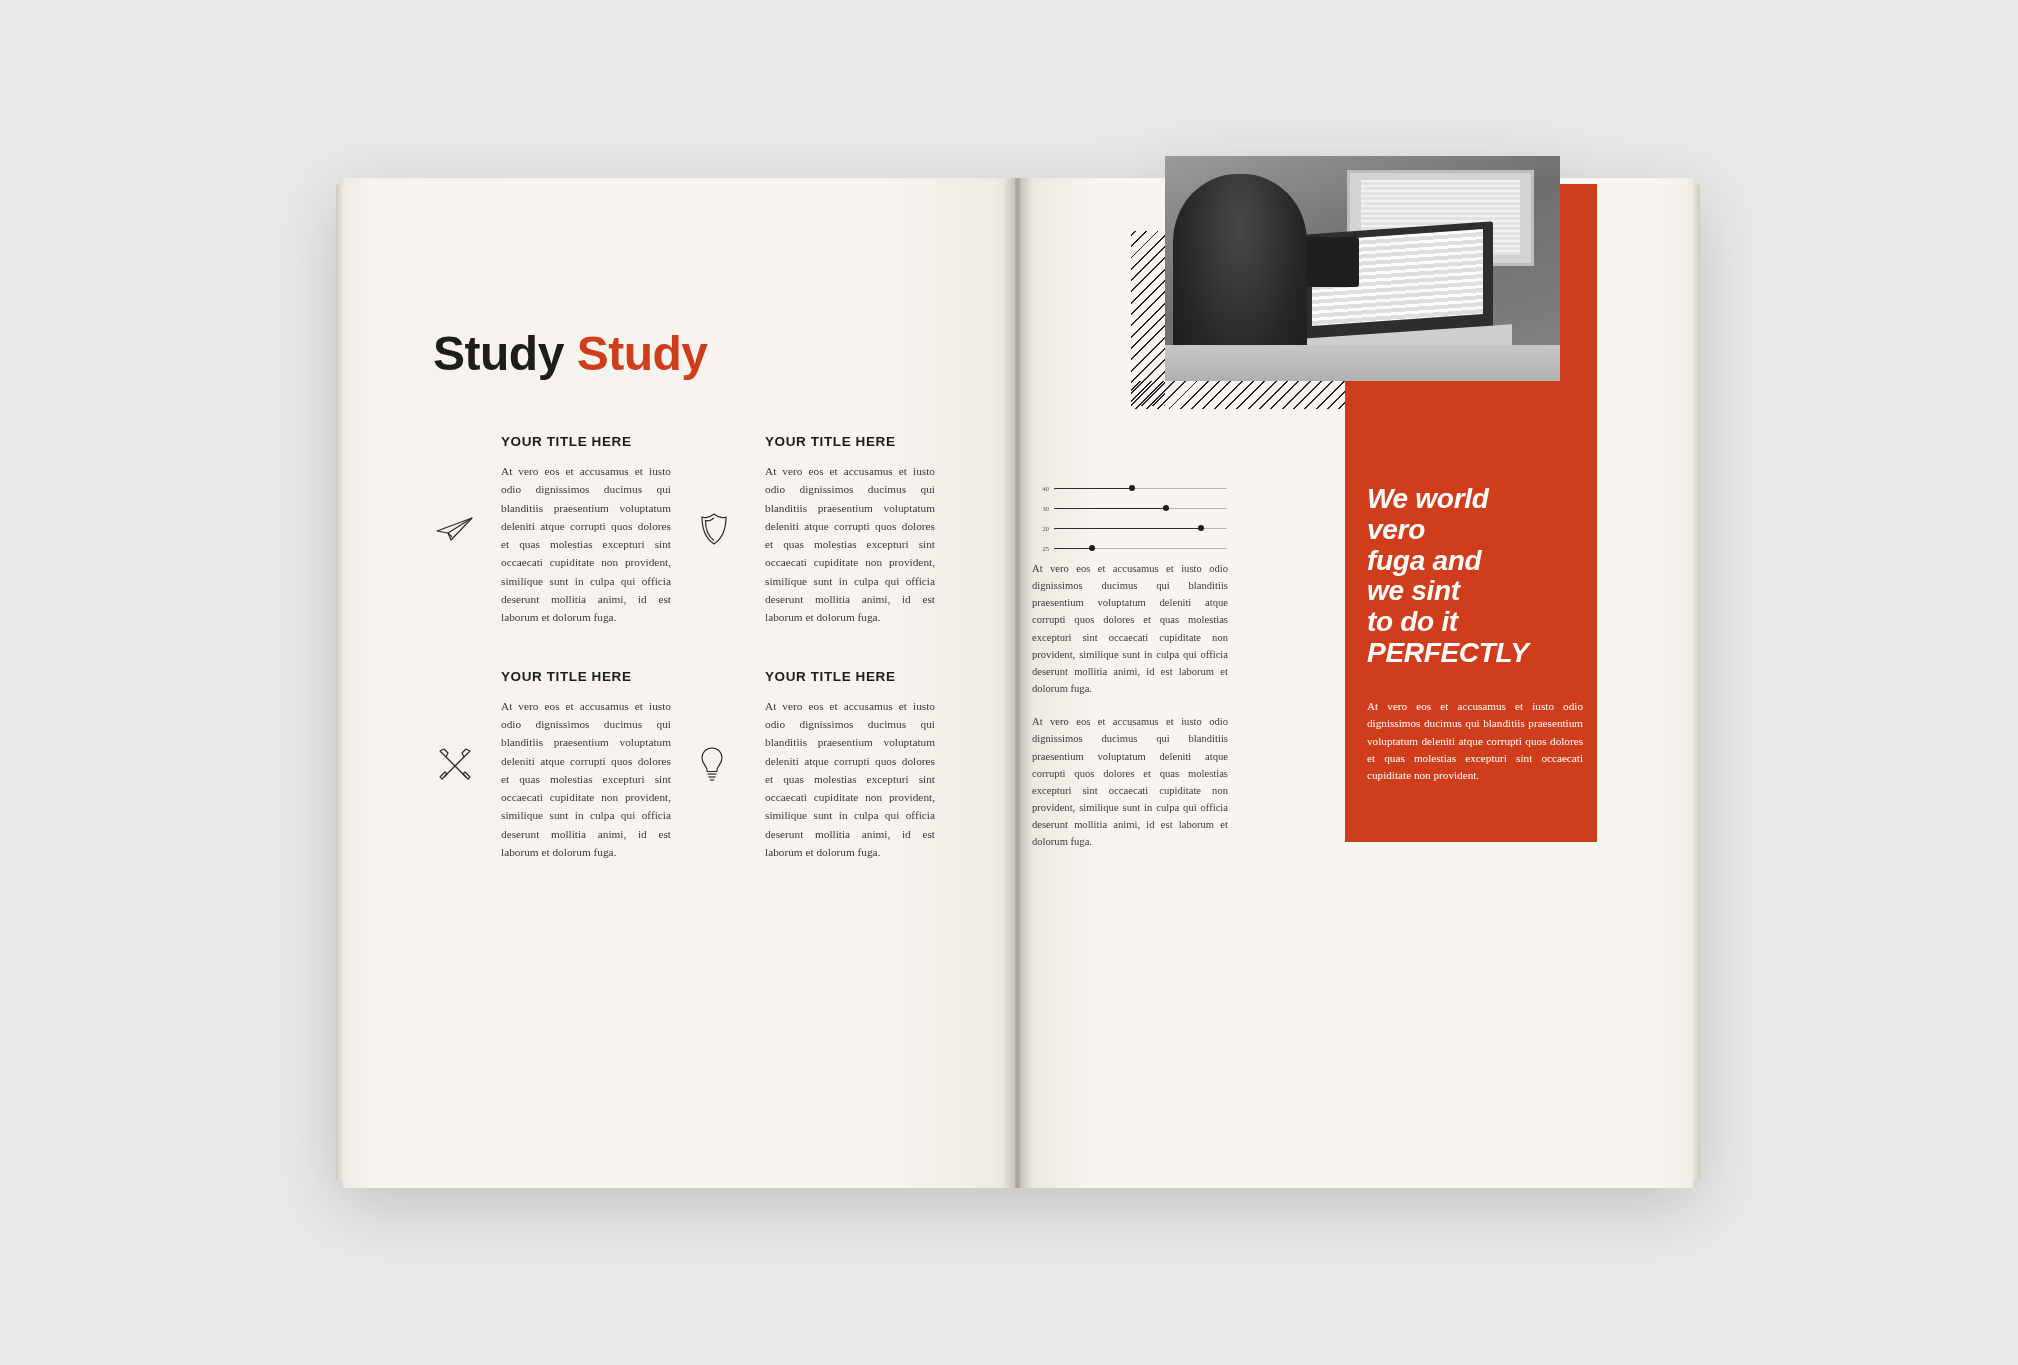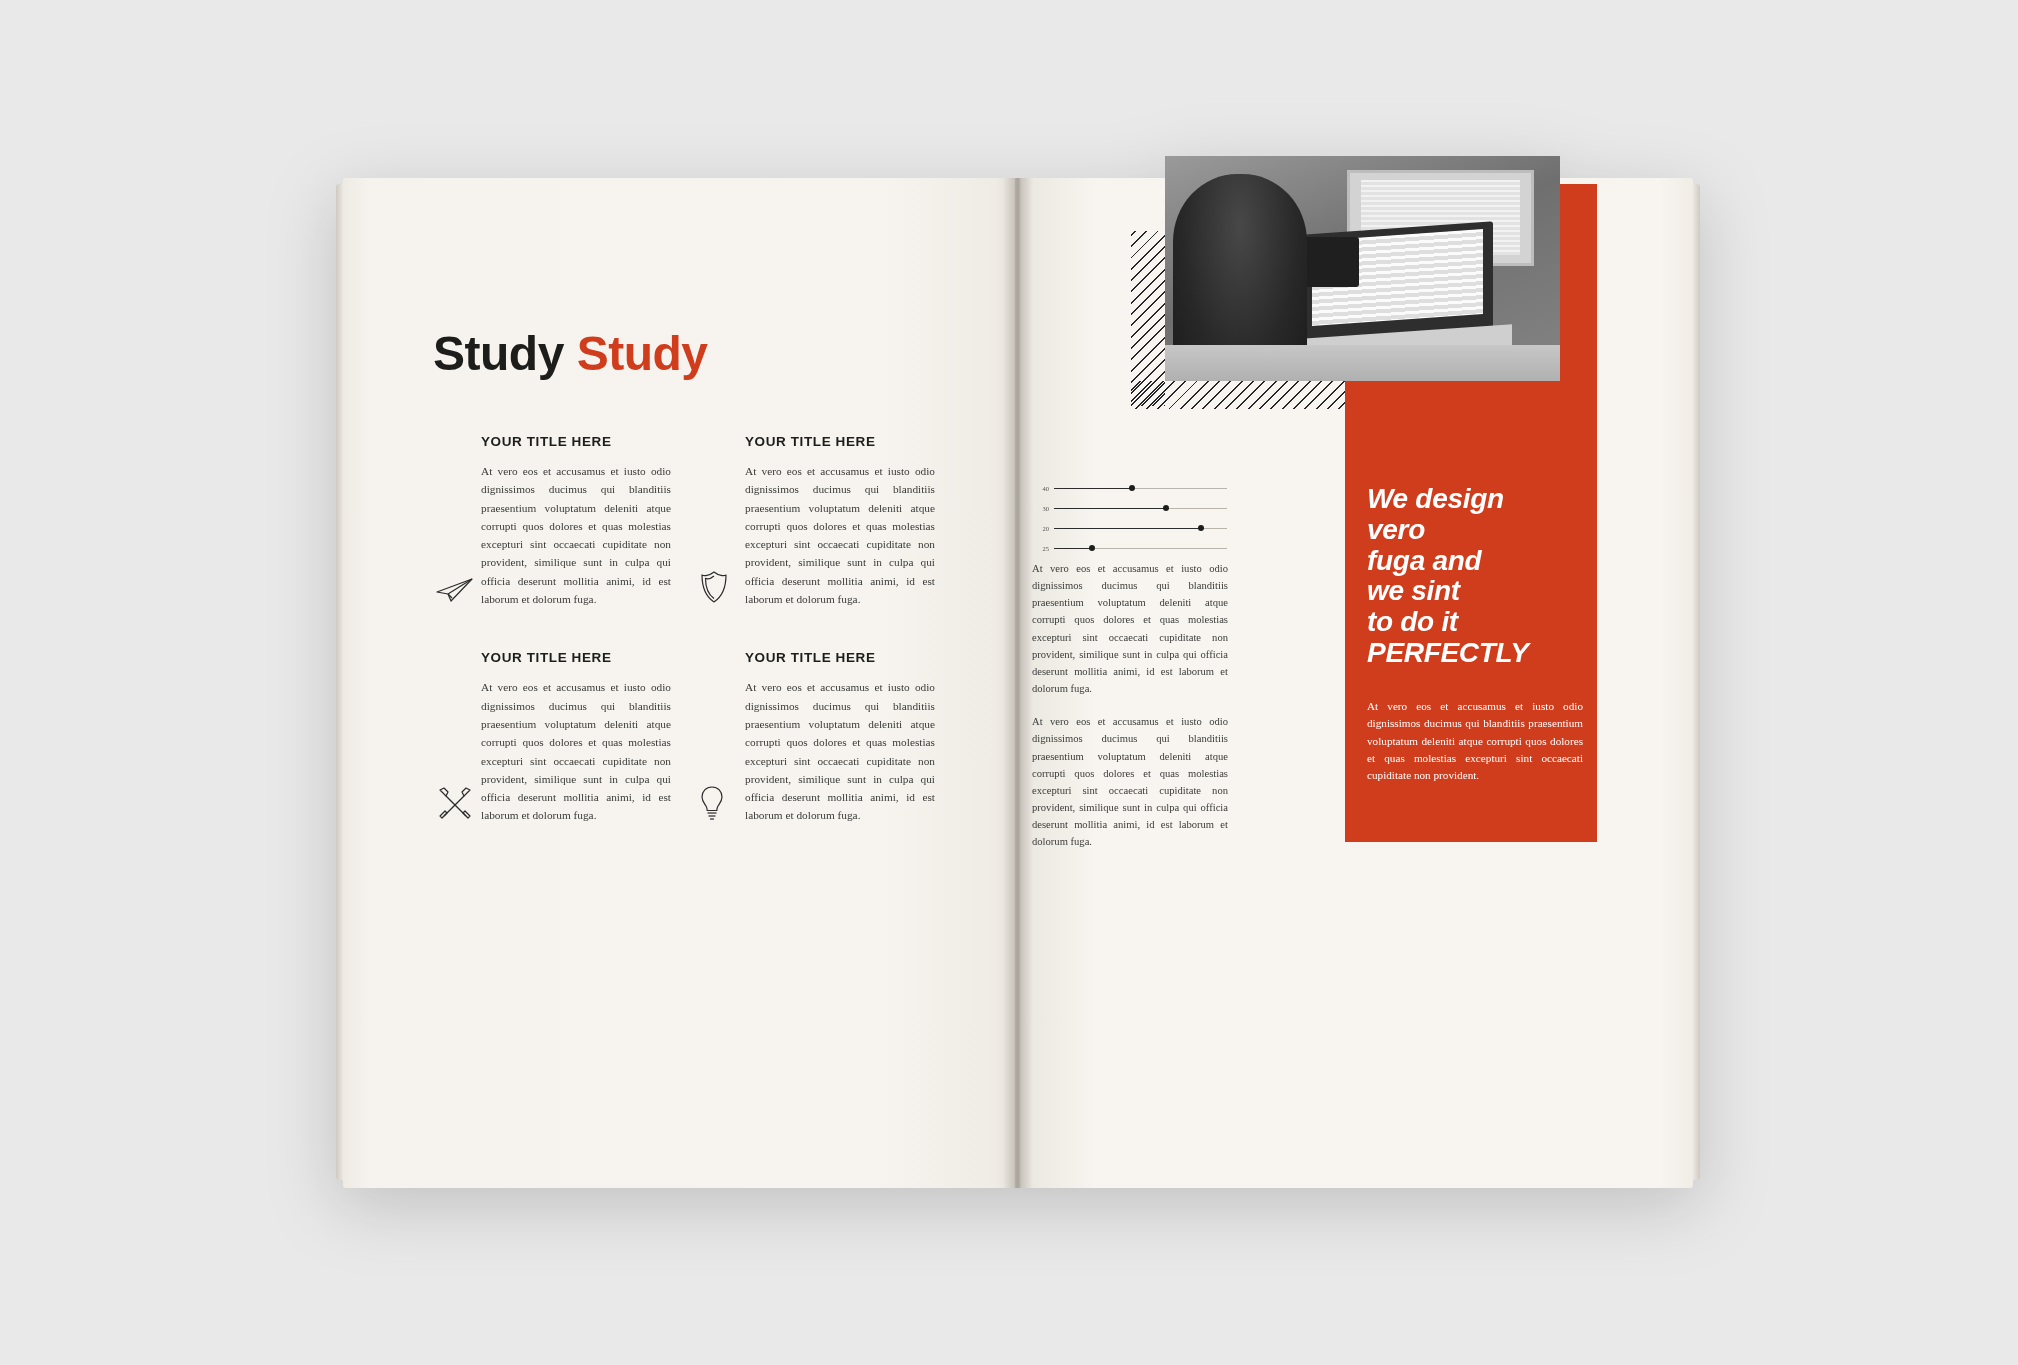--- a/index.html
+++ b/index.html
@@ -106,7 +106,8 @@
   }
   .feature {
     display: flex;
-    align-items: flex-end;
+    align-items: center;
+    gap: 20px;
   }
   .feature .ficon {
     width: 46px;

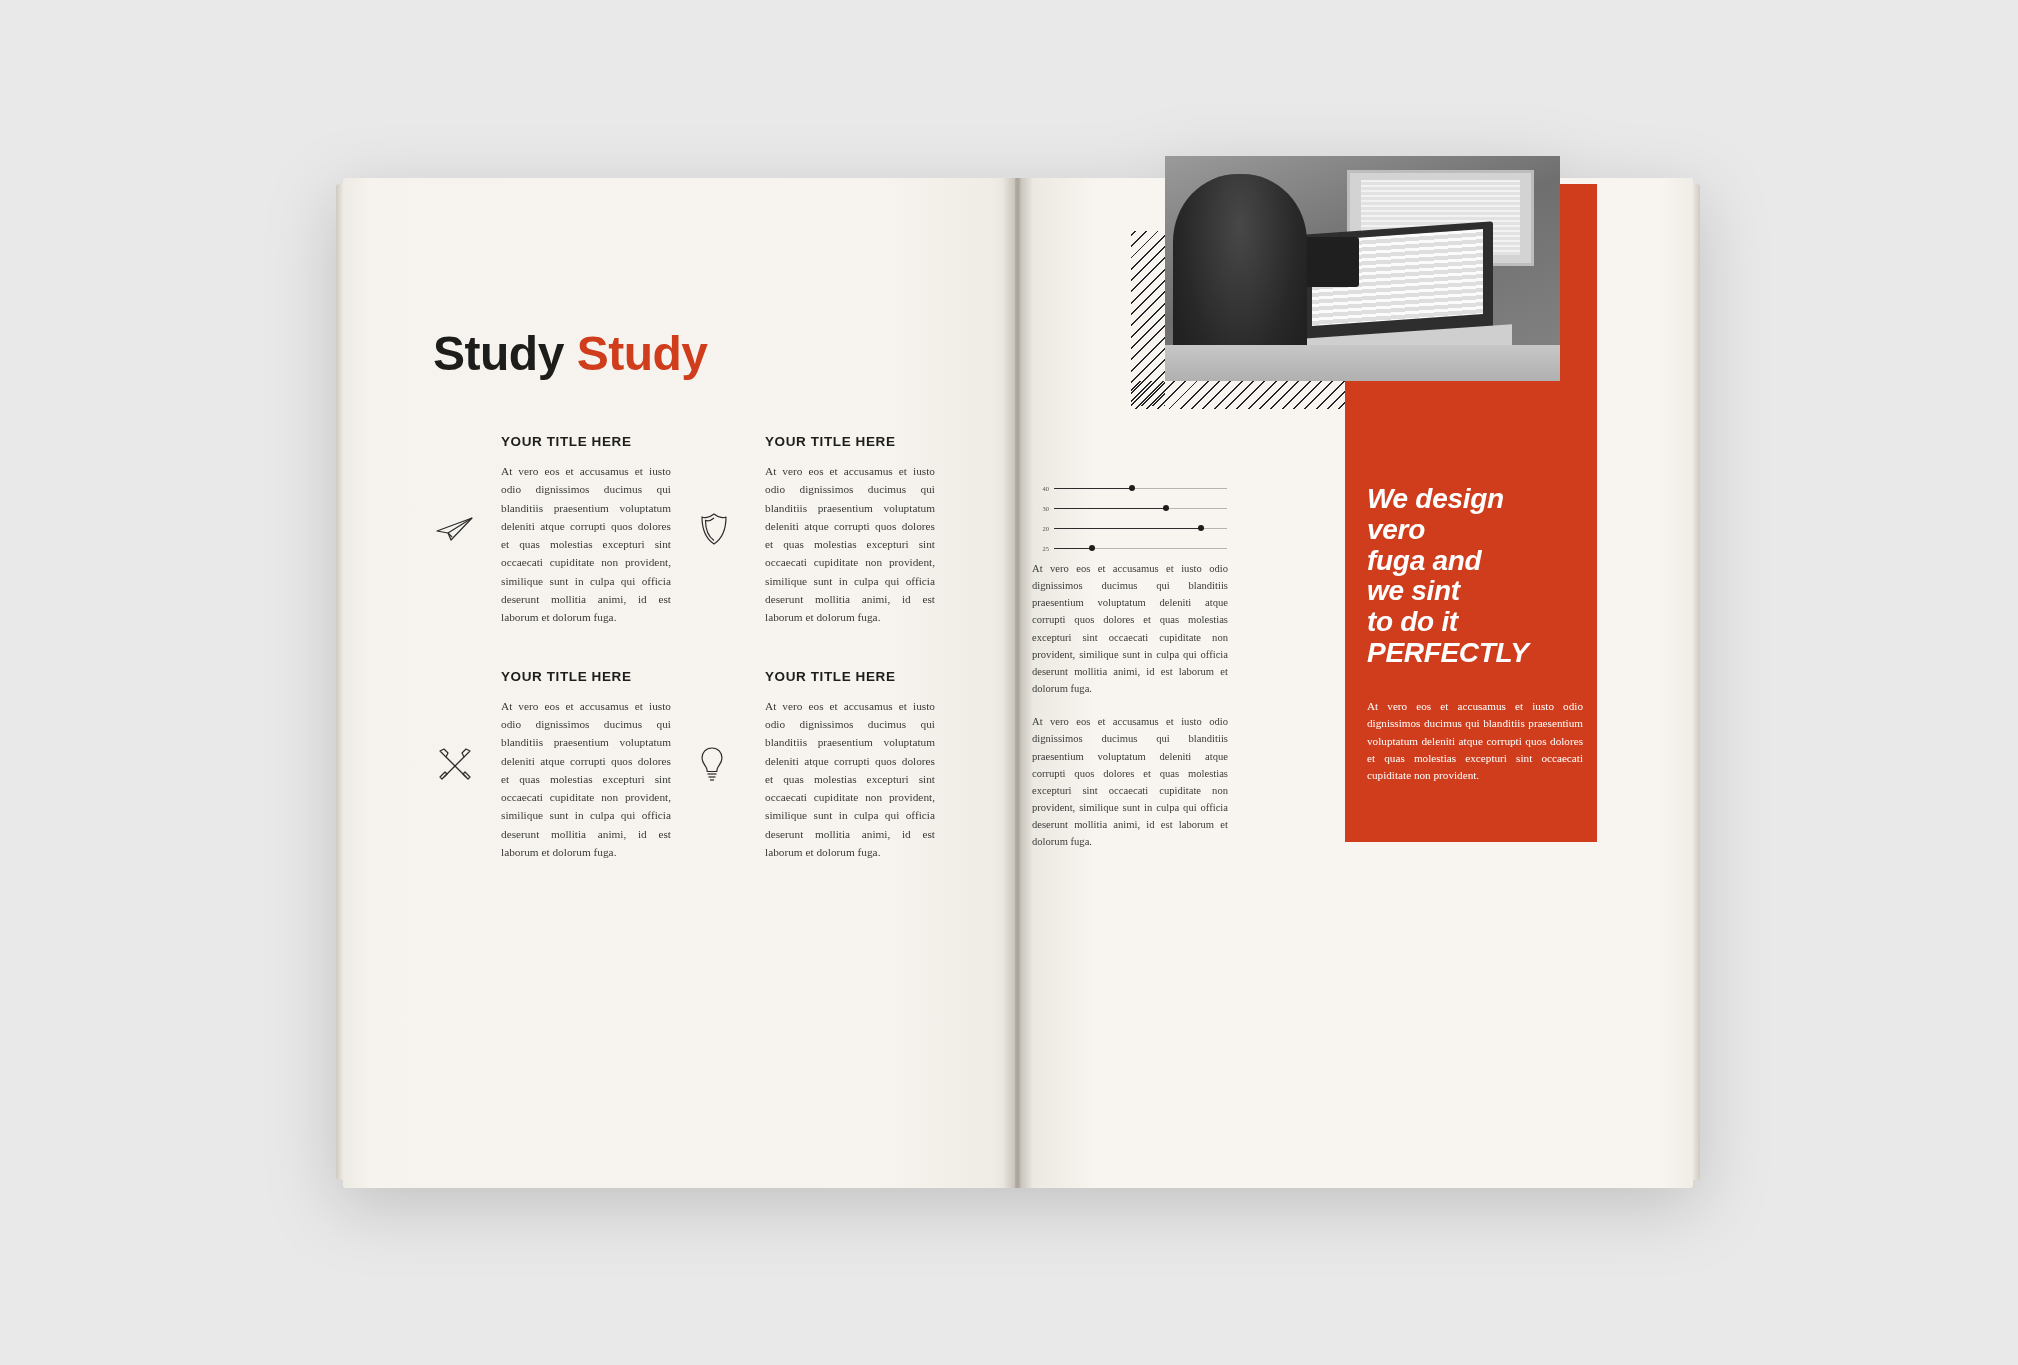--- a/index.html
+++ b/index.html
@@ -353,7 +353,7 @@
     </div>
 
     <div class="quote">
-      <div>We design</div>
+      <div>We world</div>
       <div>vero</div>
       <div>fuga and</div>
       <div>we sint</div>

